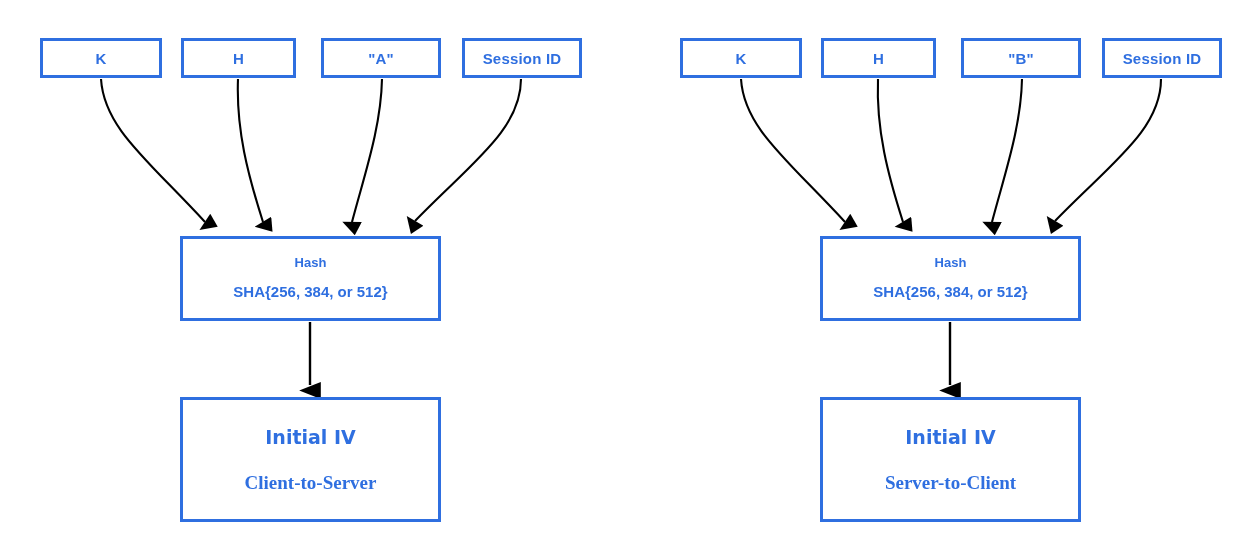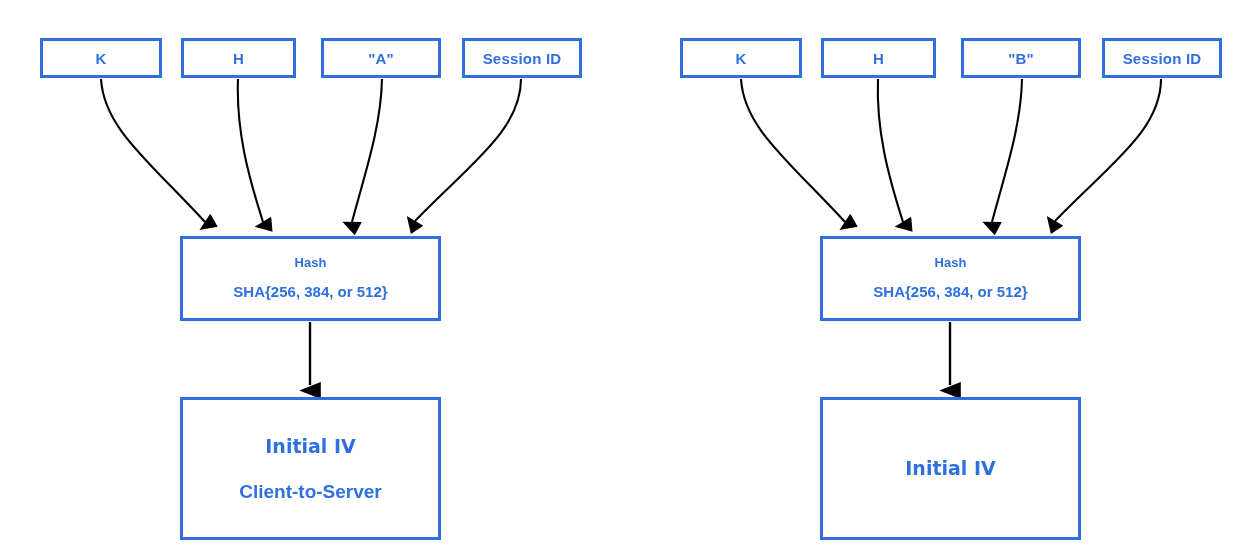--- a/index.html
+++ b/index.html
@@ -72,7 +72,7 @@
   }
   
   .node-iv {
-    height: 143px;
+    height: 125px;
     justify-content: center;
   }
   .node-iv .iv-title {

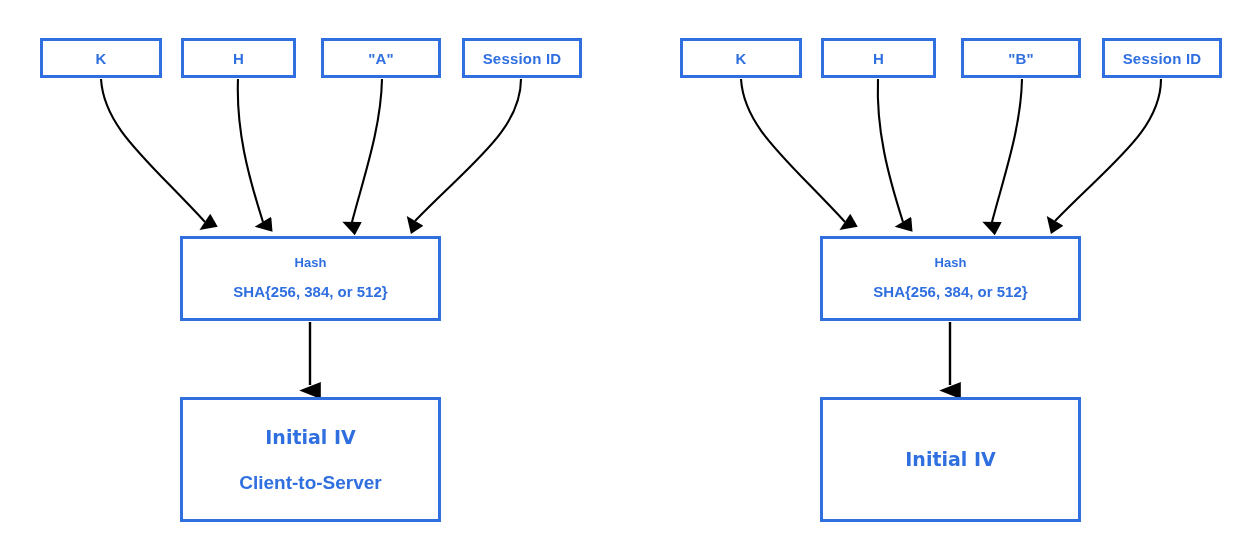--- a/index.html
+++ b/index.html
@@ -82,7 +82,7 @@
     line-height: 1;
   }
   .node-iv .iv-direction {
-    font-family: Liberation Sans, sans-serif;
+    font-family: Liberation Serif, serif;
     font-size: 19px;
     font-weight: bold;
     line-height: 1;

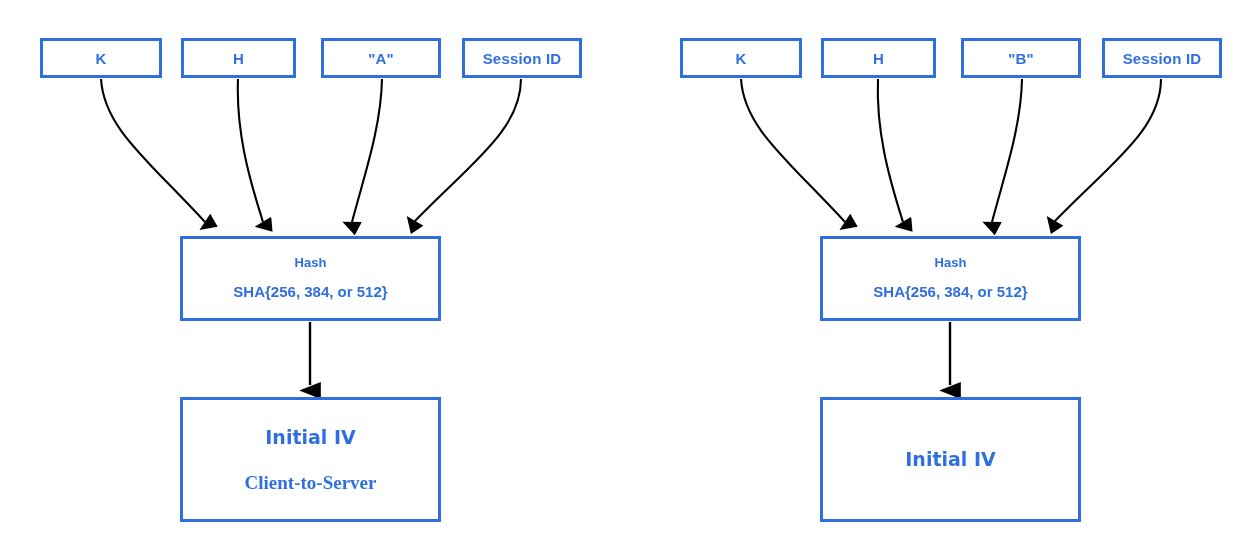--- a/index.html
+++ b/index.html
@@ -169,6 +169,7 @@
 
   <div class="node node-iv" style="left:820px; top:397px; width:261px;">
     <span class="iv-title">Initial IV</span>
+    <span class="iv-direction">Server-to-Client</span>
   </div>
 
 </div>

